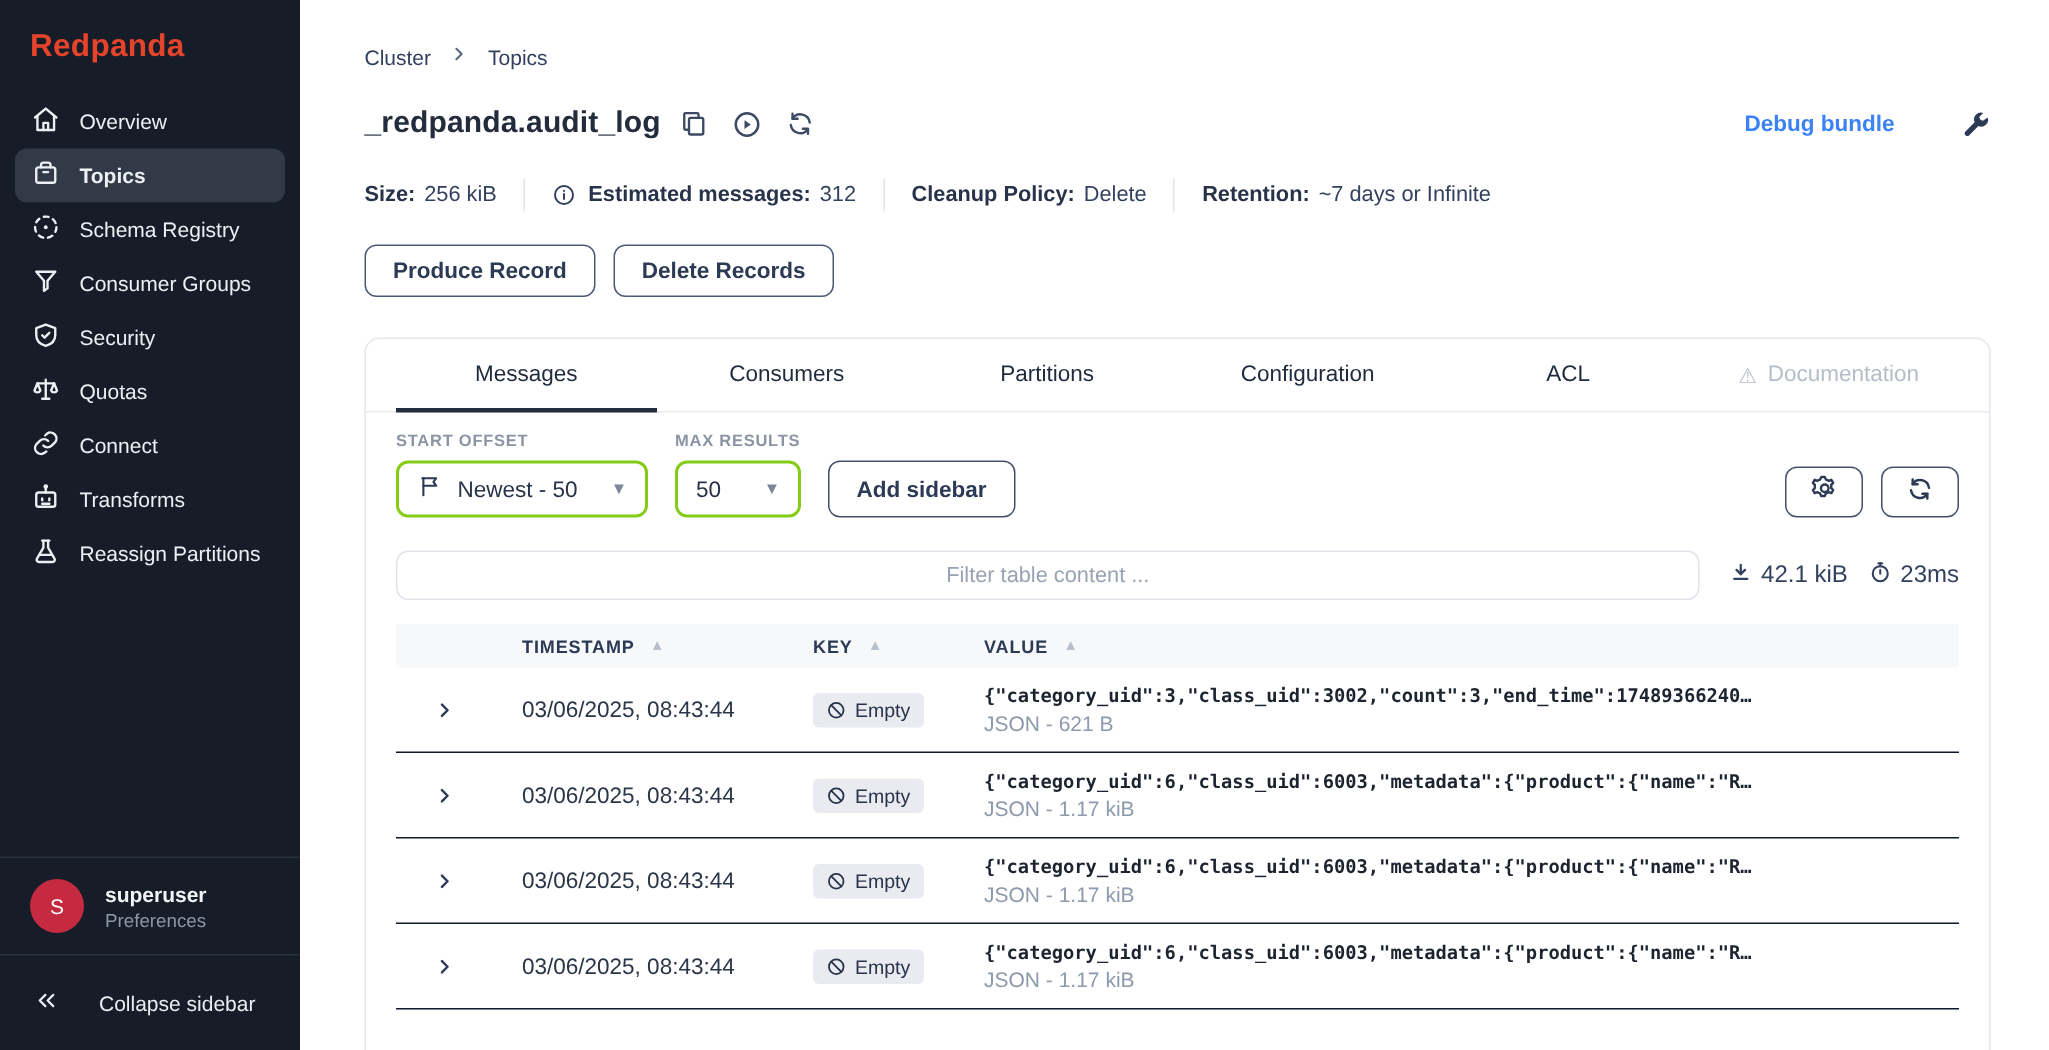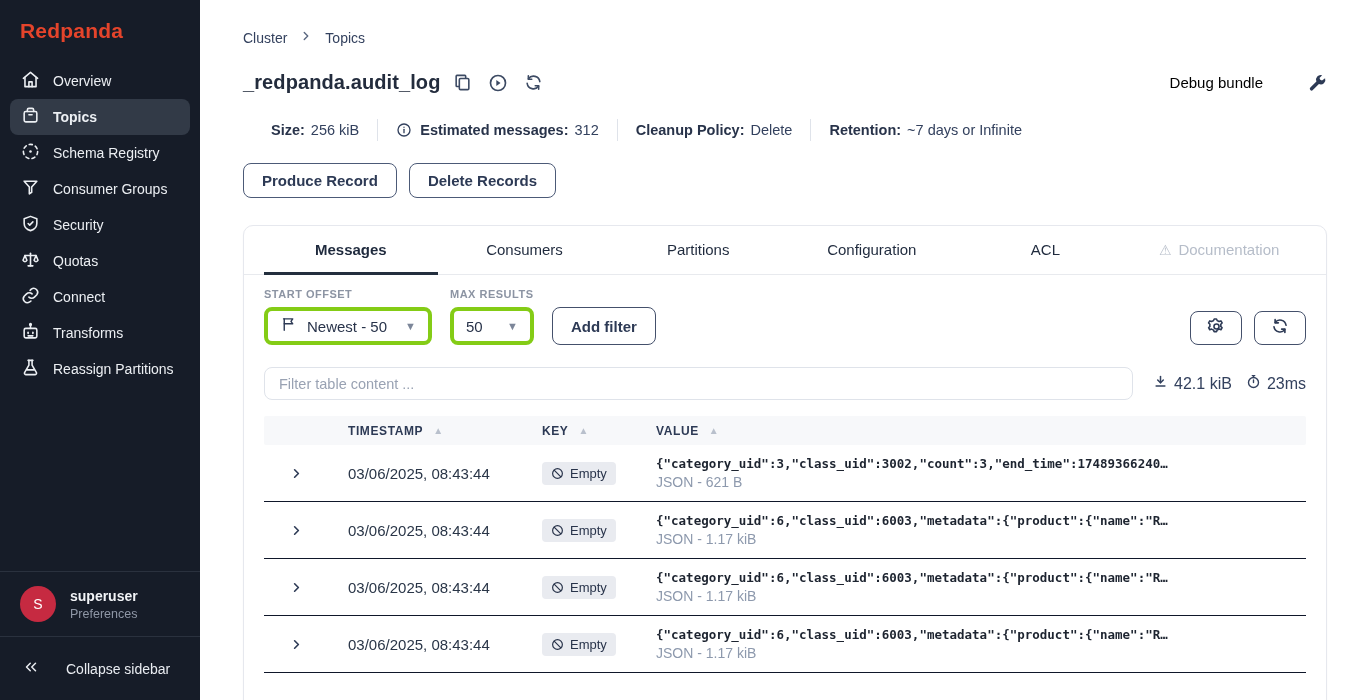--- a/index.html
+++ b/index.html
@@ -38,7 +38,7 @@
   .title-icons { display:flex; align-items:center; gap:16px; margin-left:12px; color:#3c4a63; }
   .icon-btn { cursor:pointer; display:flex; align-items:center; }
   .debug-wrap { margin-left:auto; display:flex; align-items:center; gap:44px; }
-  .debug-bundle { font-size:15px; font-weight:400; color:#000000; cursor:pointer; }
+  .debug-bundle { font-size:15px; font-weight:700; color:#3b82f6; cursor:pointer; }
 
   .stats-row { display:flex; align-items:center; margin-top:25px; font-size:14.5px;margin-left:28px; }
   .stat { display:flex; align-items:center; gap:6px; }

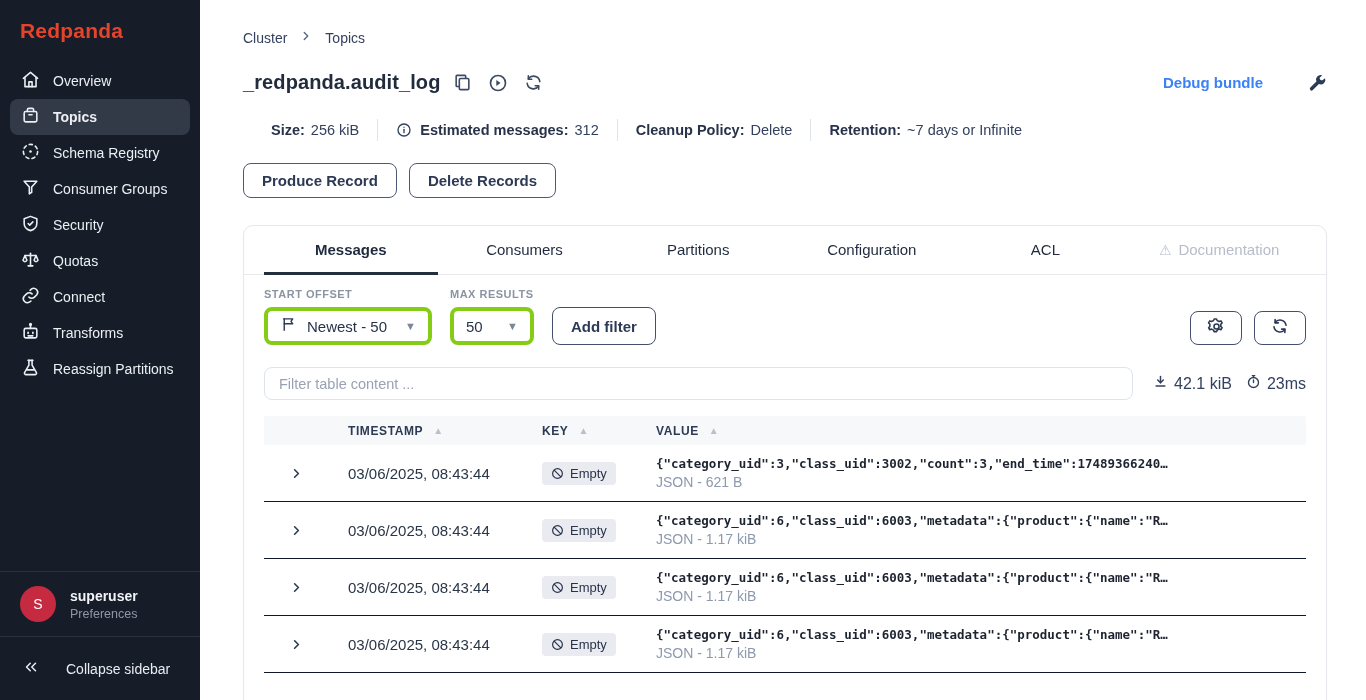--- a/index.html
+++ b/index.html
@@ -40,7 +40,7 @@
   .debug-wrap { margin-left:auto; display:flex; align-items:center; gap:44px; }
   .debug-bundle { font-size:15px; font-weight:700; color:#3b82f6; cursor:pointer; }
 
-  .stats-row { display:flex; align-items:center; margin-top:25px; font-size:14.5px;margin-left:28px; }
+  .stats-row { display:flex; align-items:center; margin-top:25px; font-size:14.5px; }
   .stat { display:flex; align-items:center; gap:6px; }
   .stat b { font-weight:700; color:#28334a; }
   .stat span { color:#33415e; }

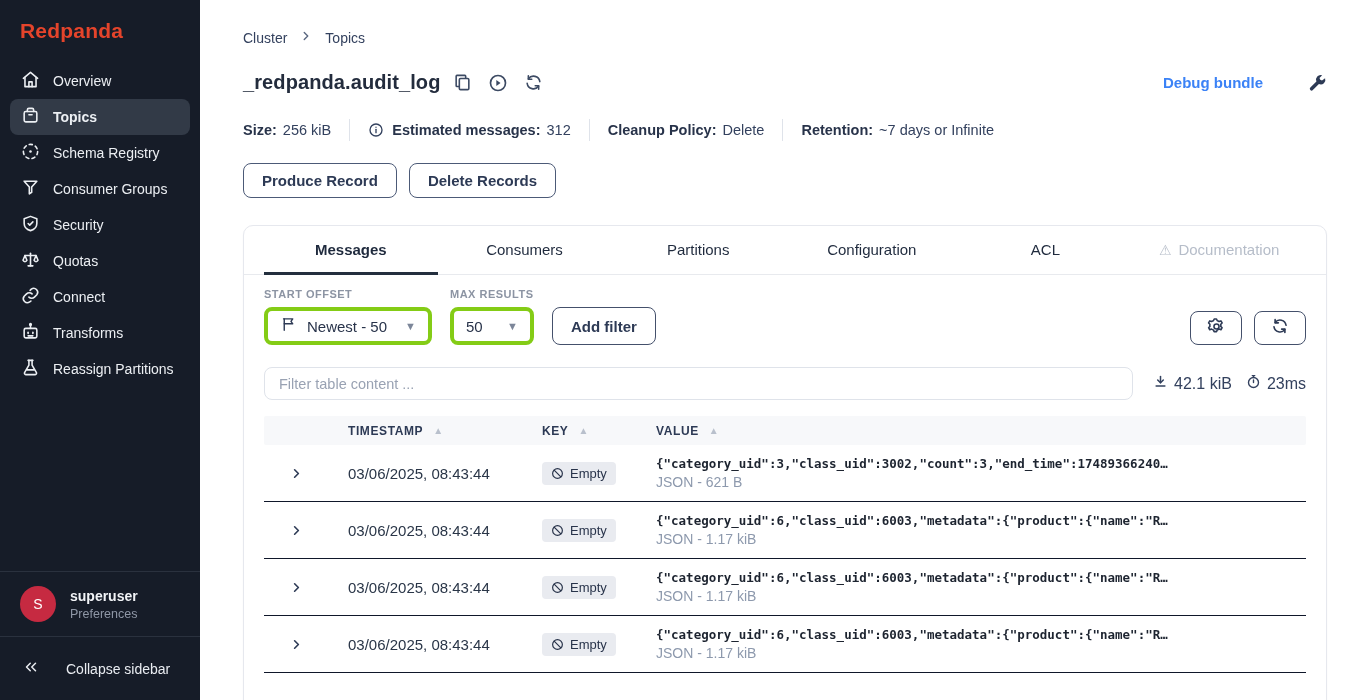--- a/index.html
+++ b/index.html
@@ -59,7 +59,7 @@
   .tab { width:16.666%; text-align:center; padding:15px 0 14px 0; font-size:15px;
     font-weight:500; color:#1f2a3d; cursor:pointer; border-bottom:3px solid transparent;
     margin-bottom:-1px; display:flex; align-items:center; justify-content:center; gap:7px; }
-  .tab.active { font-weight:700; border-bottom-color:#232f3e; }
+  .tab.active { font-weight:400; border-bottom-color:#232f3e; }
   .tab.disabled { color:#b6bdc9; cursor:default; }
   .warn-glyph { font-size:14px; line-height:1; }
 

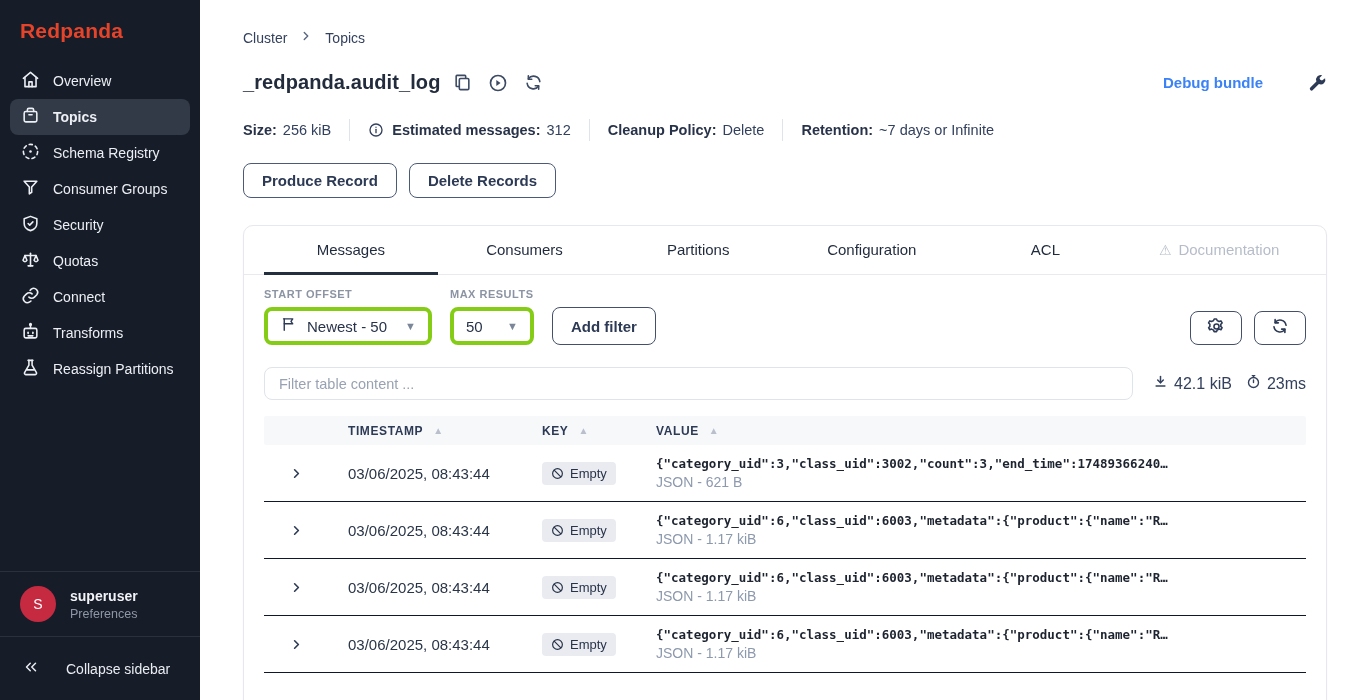--- a/index.html
+++ b/index.html
@@ -68,7 +68,7 @@
   .ctl-label { font-size:11px; font-weight:600; letter-spacing:.5px; color:#8c94a3;
     margin-bottom:7px; }
   .select { display:flex; align-items:center; gap:10px; height:38px;
-    border:4px solid #84cc16; border-radius:8px; padding:0 12px; font-size:15px;
+    border:2px solid #84cc16; border-radius:8px; padding:0 12px; font-size:15px;
     color:#28334a; cursor:pointer; background:#fff; }
   .select .caret { color:#7c8699; font-size:11px; margin-left:2px; }
   .add-filter { height:38px; border:1px solid #44506b; border-radius:8px;

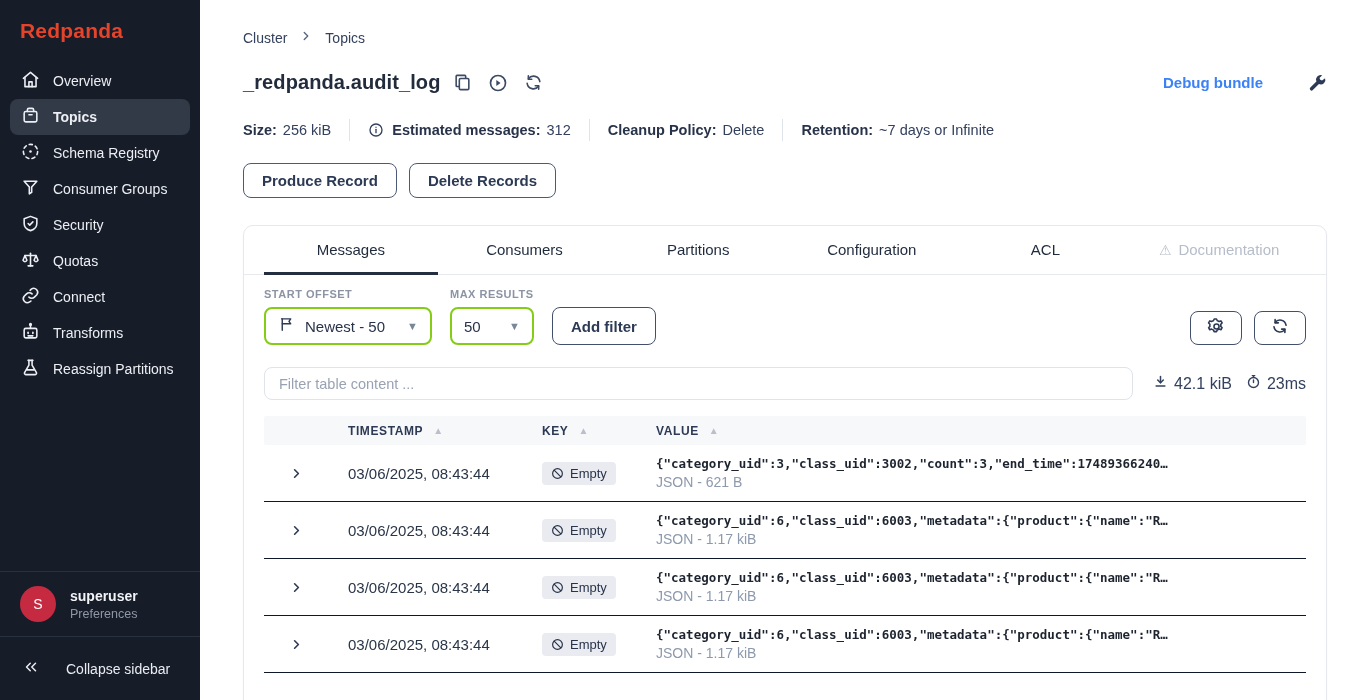--- a/index.html
+++ b/index.html
@@ -330,7 +330,7 @@
             <span class="caret" style="margin-left:auto">▼</span>
           </div>
         </div>
-        <button class="add-filter">Add filter</button>
+        <button class="add-filter">Add sidebar</button>
         <div class="ctl-right">
           <div class="sq-btn">
             <span><svg width="19" height="19" viewBox="0 0 24 24" fill="none" stroke="currentColor" stroke-width="2" stroke-linecap="round" stroke-linejoin="round">

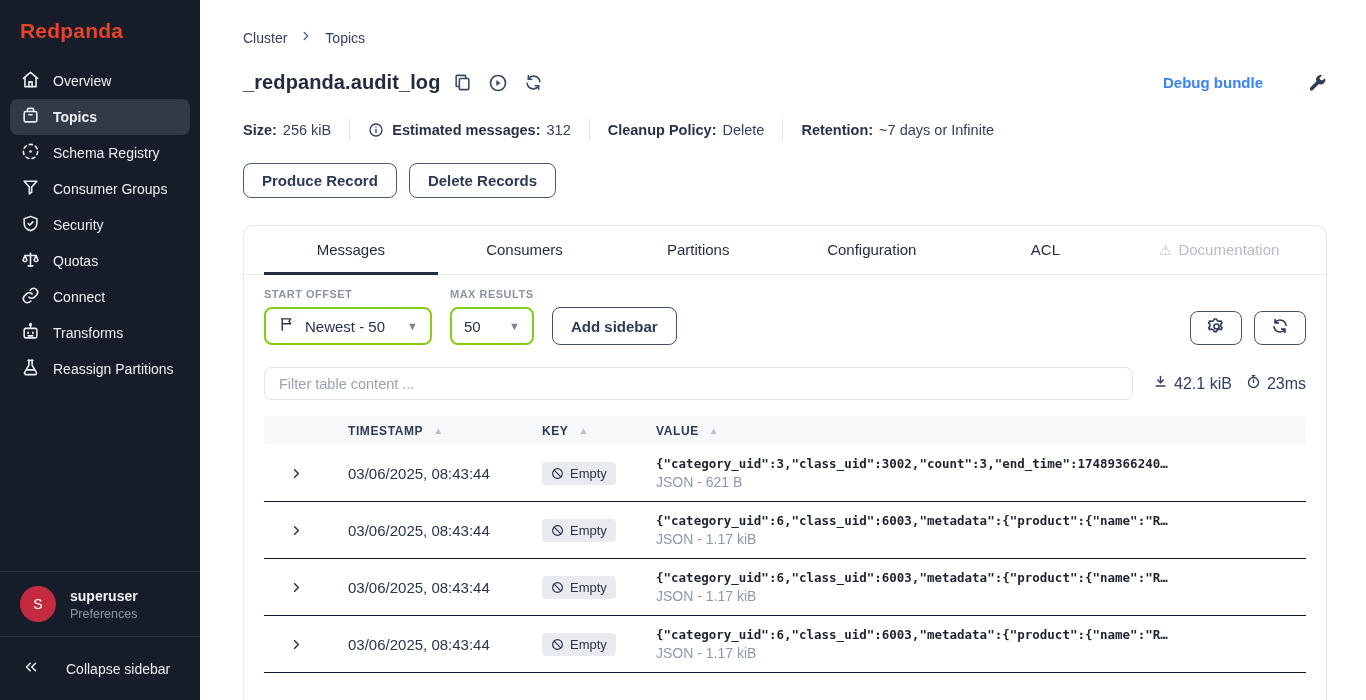--- a/index.html
+++ b/index.html
@@ -82,7 +82,7 @@
   .search-row { display:flex; align-items:center; padding:22px 20px 12px 20px; }
   .search-input { flex:1; max-width:902px; height:33px; border:1px solid #dfe3ea;
     border-radius:8px; padding:0 14px; font-size:14.5px; font-family:inherit;
-    color:#28334a; outline:none; }
+    color:#28334a; outline:none;text-align:center; }
   .search-input::placeholder { color:#99a2b3; }
   .fetch-stats { display:flex; align-items:center; gap:14px; margin-left:20px;
     font-size:16px; color:#33415e; }

